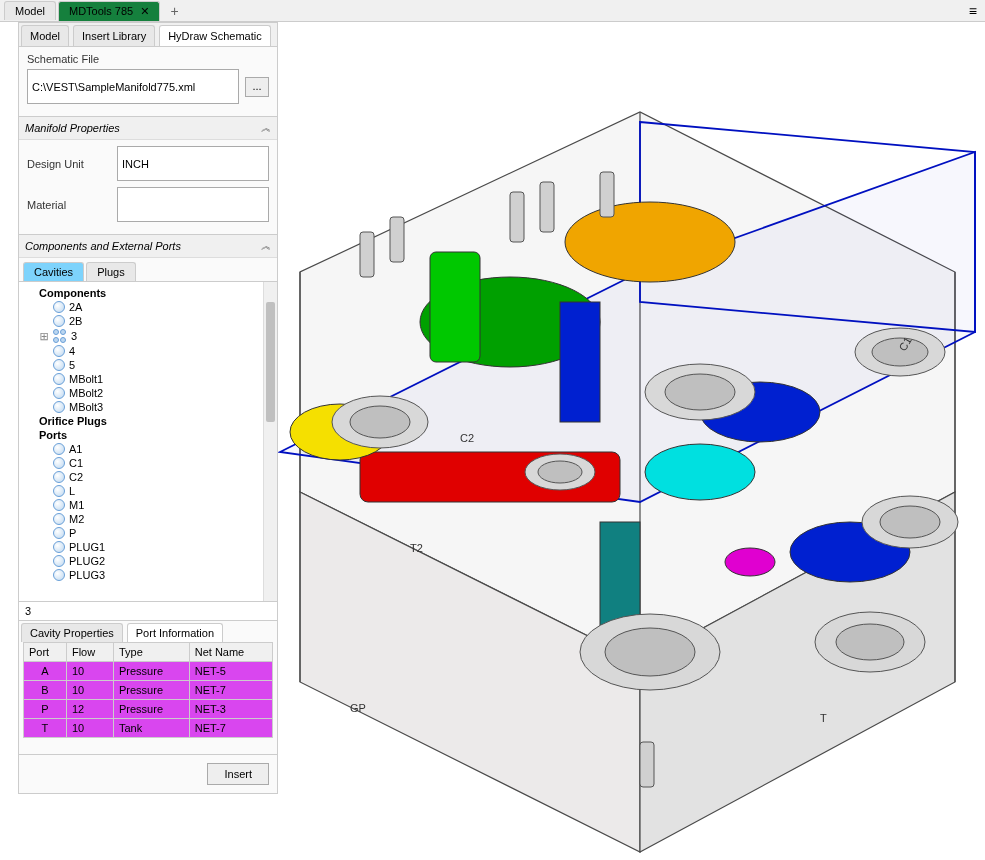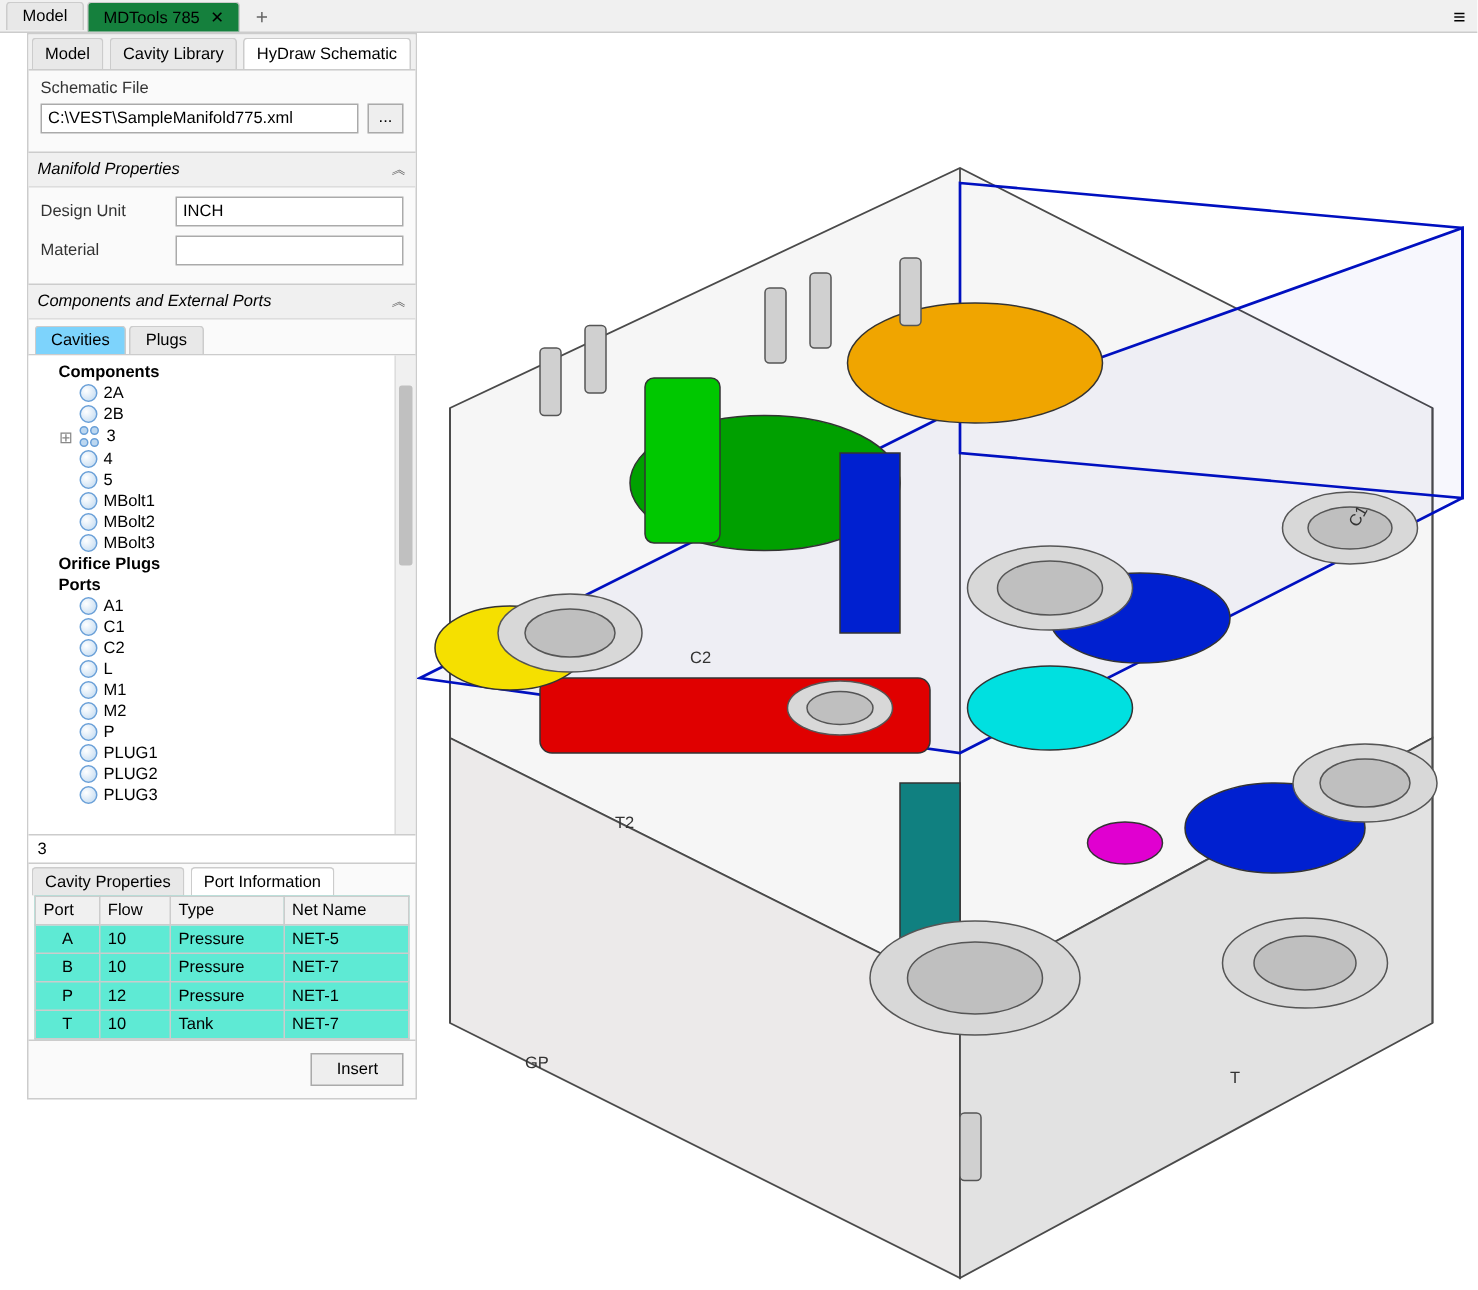--- a/index.html
+++ b/index.html
@@ -80,7 +80,7 @@
 
   <div class="subtabs">
     <div class="stab">Model</div>
-    <div class="stab">Cavity Library</div>
+    <div class="stab">Insert Library</div>
     <div class="stab active">HyDraw Schematic</div>
   </div>
 

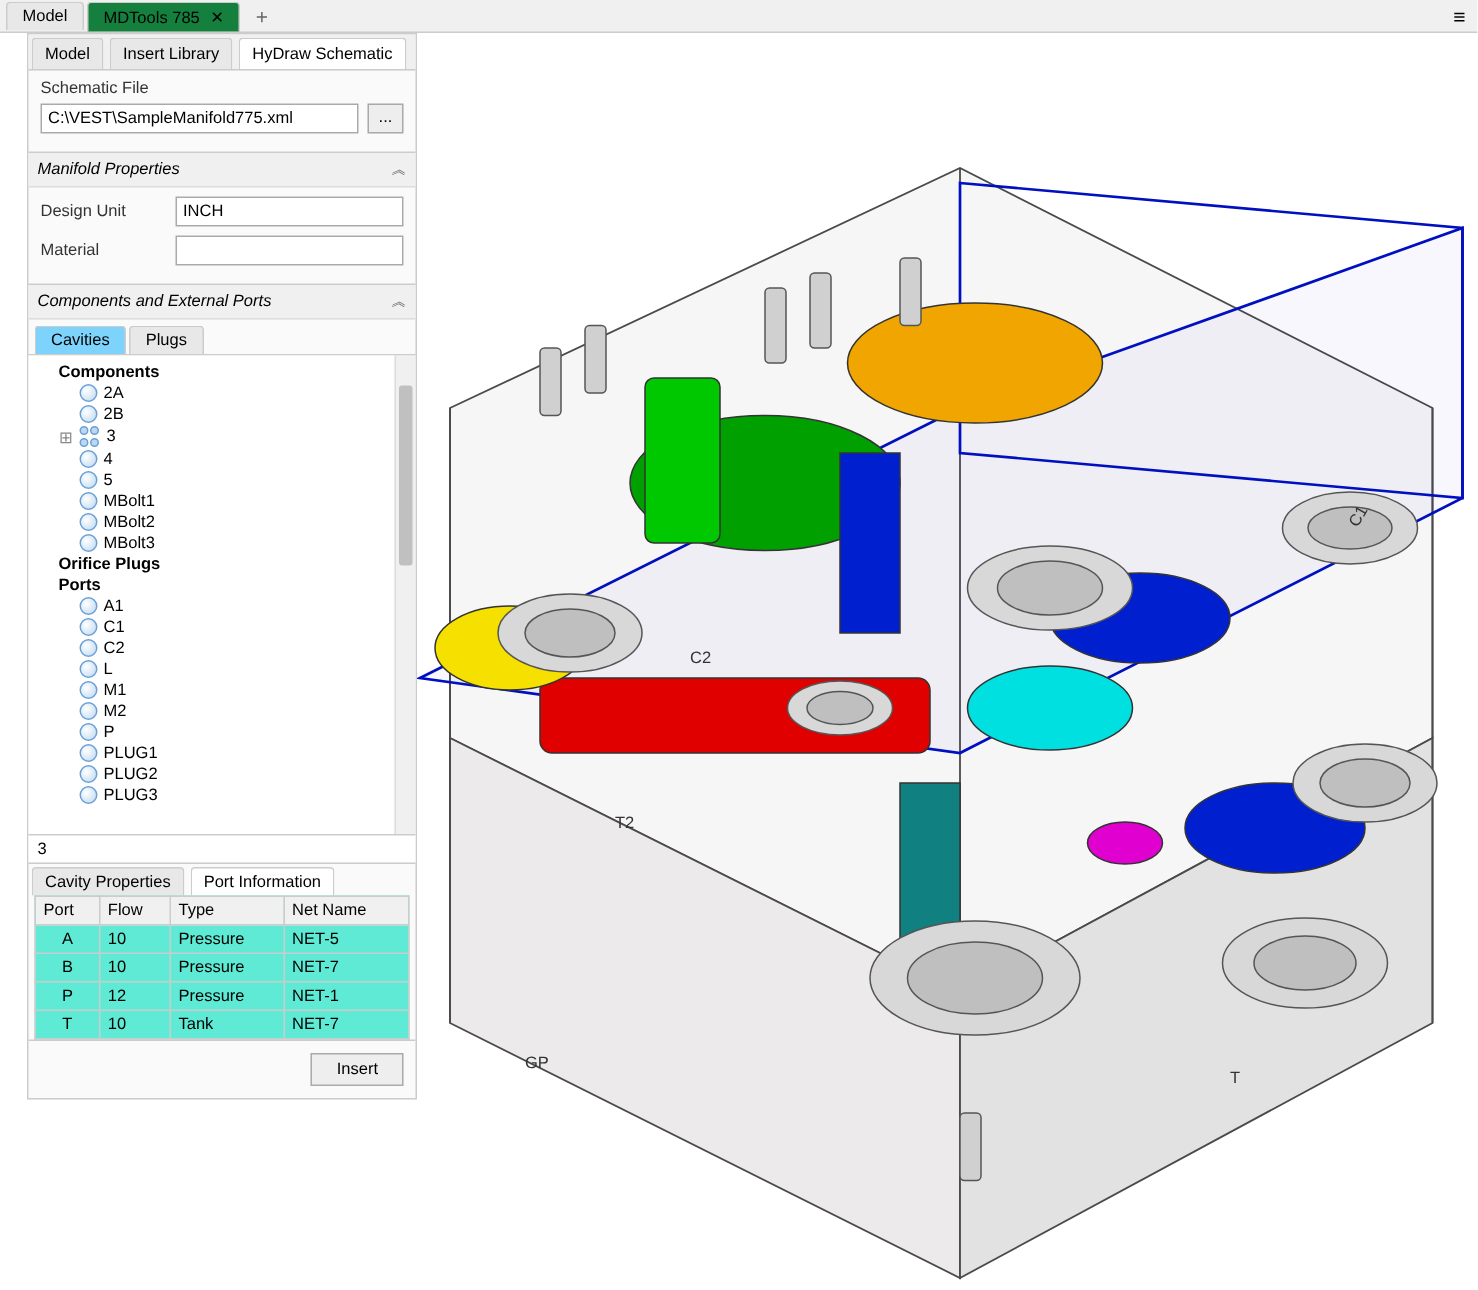--- a/index.html
+++ b/index.html
@@ -25,7 +25,7 @@
 
 .field-row { display: flex; align-items: center; margin-bottom: 6px; gap: 6px; }
 .field-label { width: 85px; color: #333; }
-.field-input { flex: 1; border: 1px solid #aaa; background: #fff; padding: 2px 4px; height: 20px; }
+.field-input { flex: 1; border: 1px solid #aaa; background: #fff; padding: 2px 4px; height: 35px; }
 .field-btn { width: 24px; height: 20px; border: 1px solid #aaa; background: #eee; text-align: center; cursor: pointer; line-height: 16px; }
 
 .inner-tabs { display: flex; margin: 4px 4px 0 4px; }

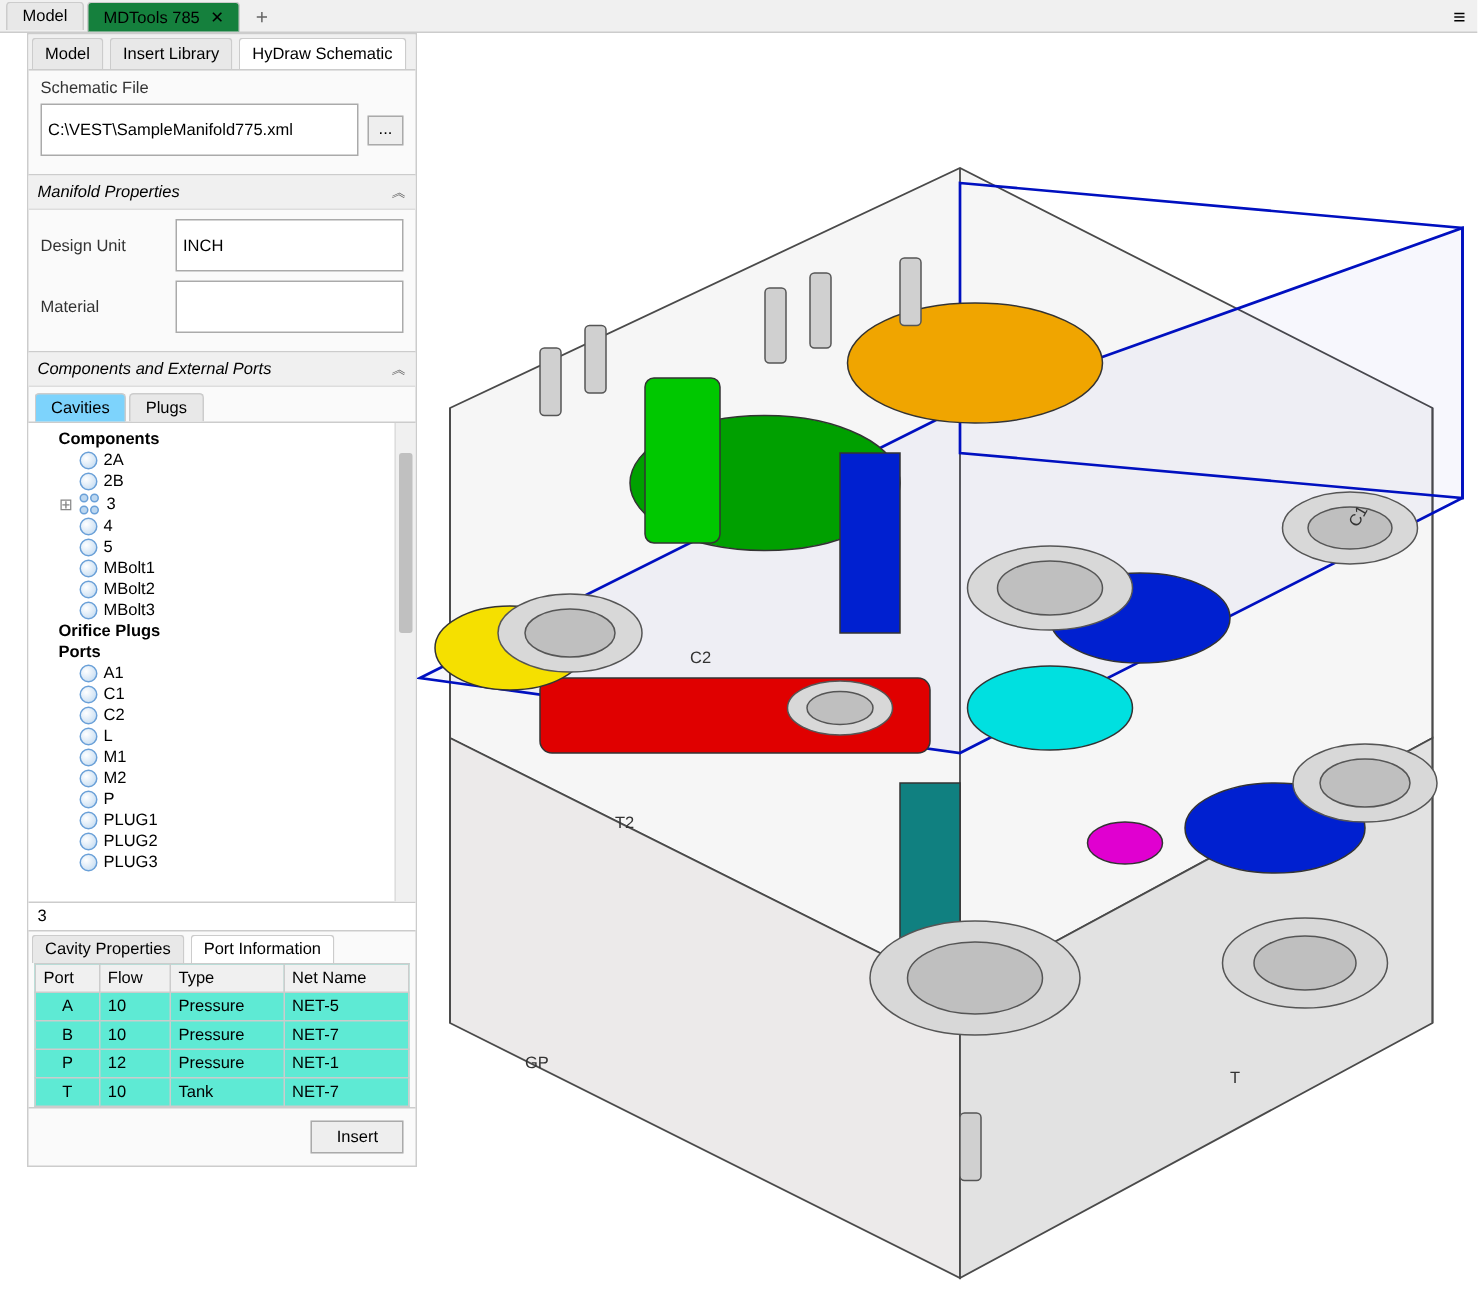--- a/index.html
+++ b/index.html
@@ -52,7 +52,7 @@
 .info-tabs .itab { padding: 3px 8px; border: 1px solid #ccc; border-bottom:none; background: #e8e8e8; cursor: pointer; margin: 2px 2px 0 2px; border-radius:3px 3px 0 0;}
 .info-tabs .itab.active { background: #fff; }
 
-.port-table { width: calc(100% - 8px); margin: 0 4px 0 4px; border-collapse: collapse; background:#5eead4; }
+.port-table { width: calc(100% - 8px); margin: 0 4px 16px 4px; border-collapse: collapse; background:#d946ef; }
 .port-table th, .port-table td { border: 1px solid #ccc; padding: 3px 5px; text-align: left; }
 .port-table th { background: #f0f0f0; font-weight: normal; }
 .port-table td.c { text-align:center; }

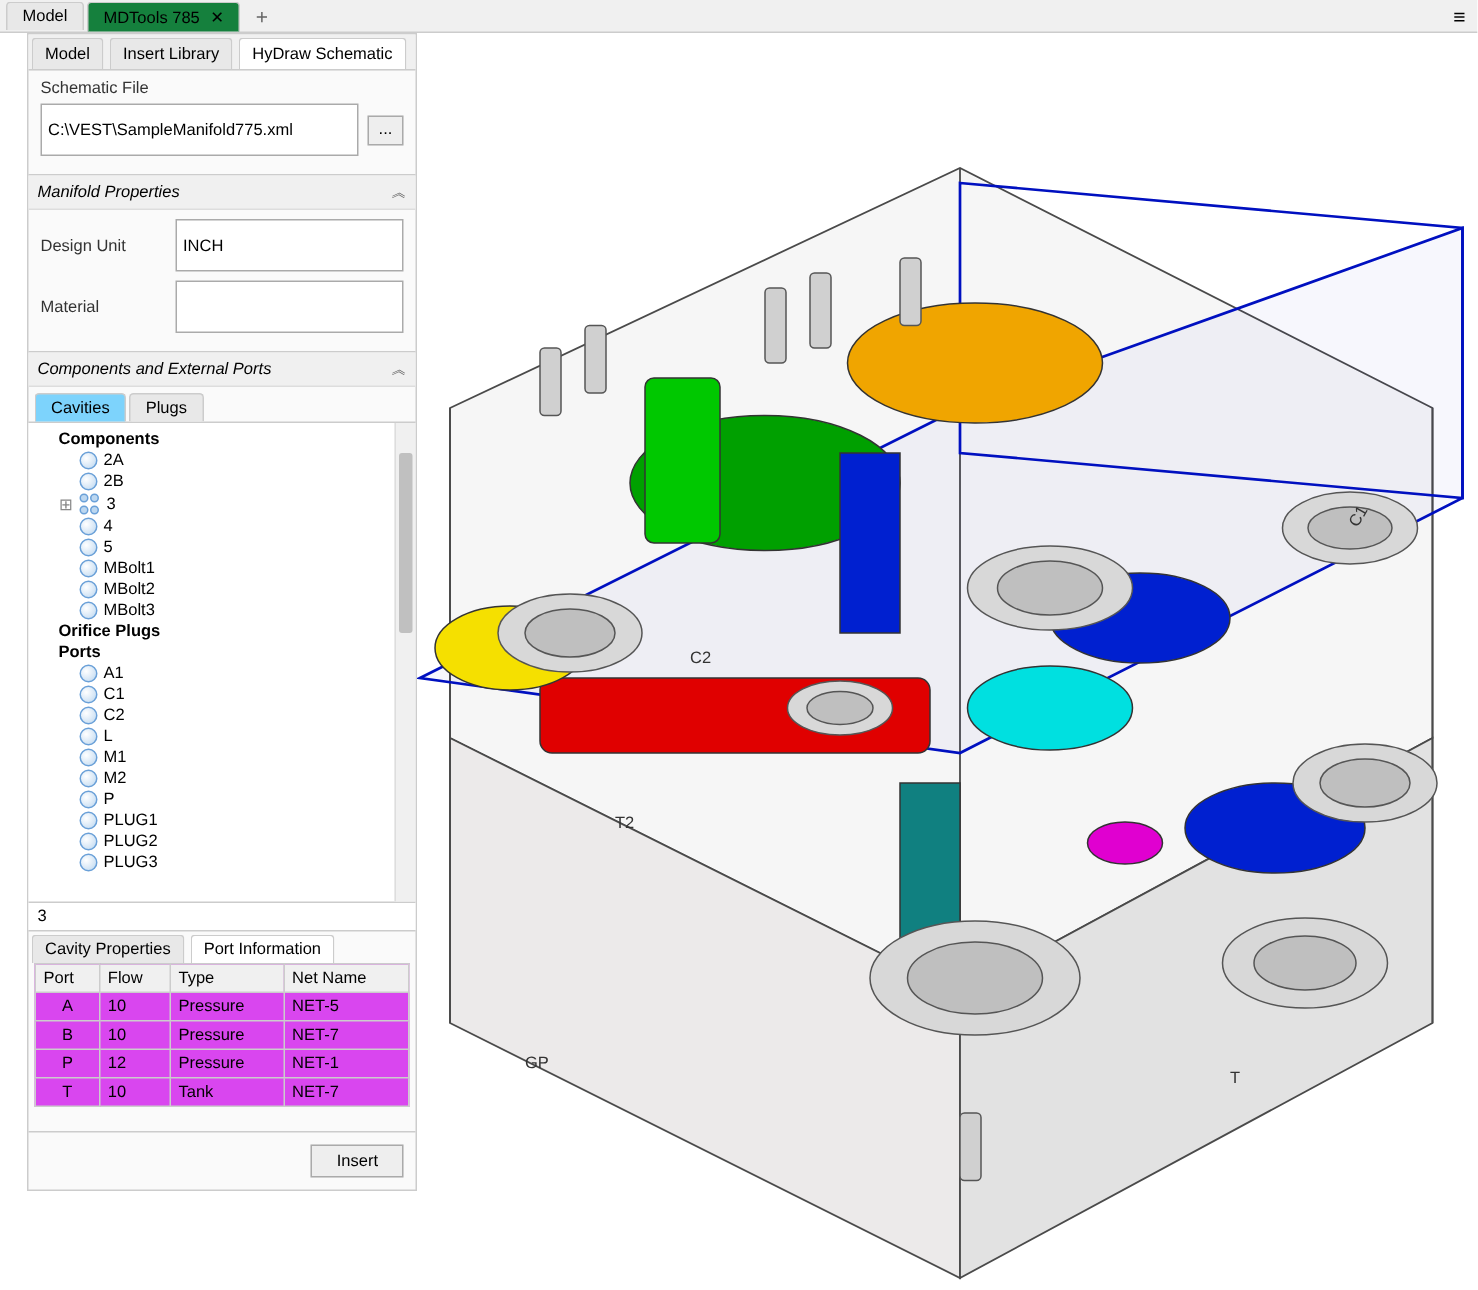--- a/index.html
+++ b/index.html
@@ -232,7 +232,7 @@
           <td class="c">P</td>
           <td>12</td>
           <td>Pressure</td>
-          <td>NET-1</td>
+          <td>NET-3</td>
         </tr>
         <tr>
           <td class="c">T</td>

